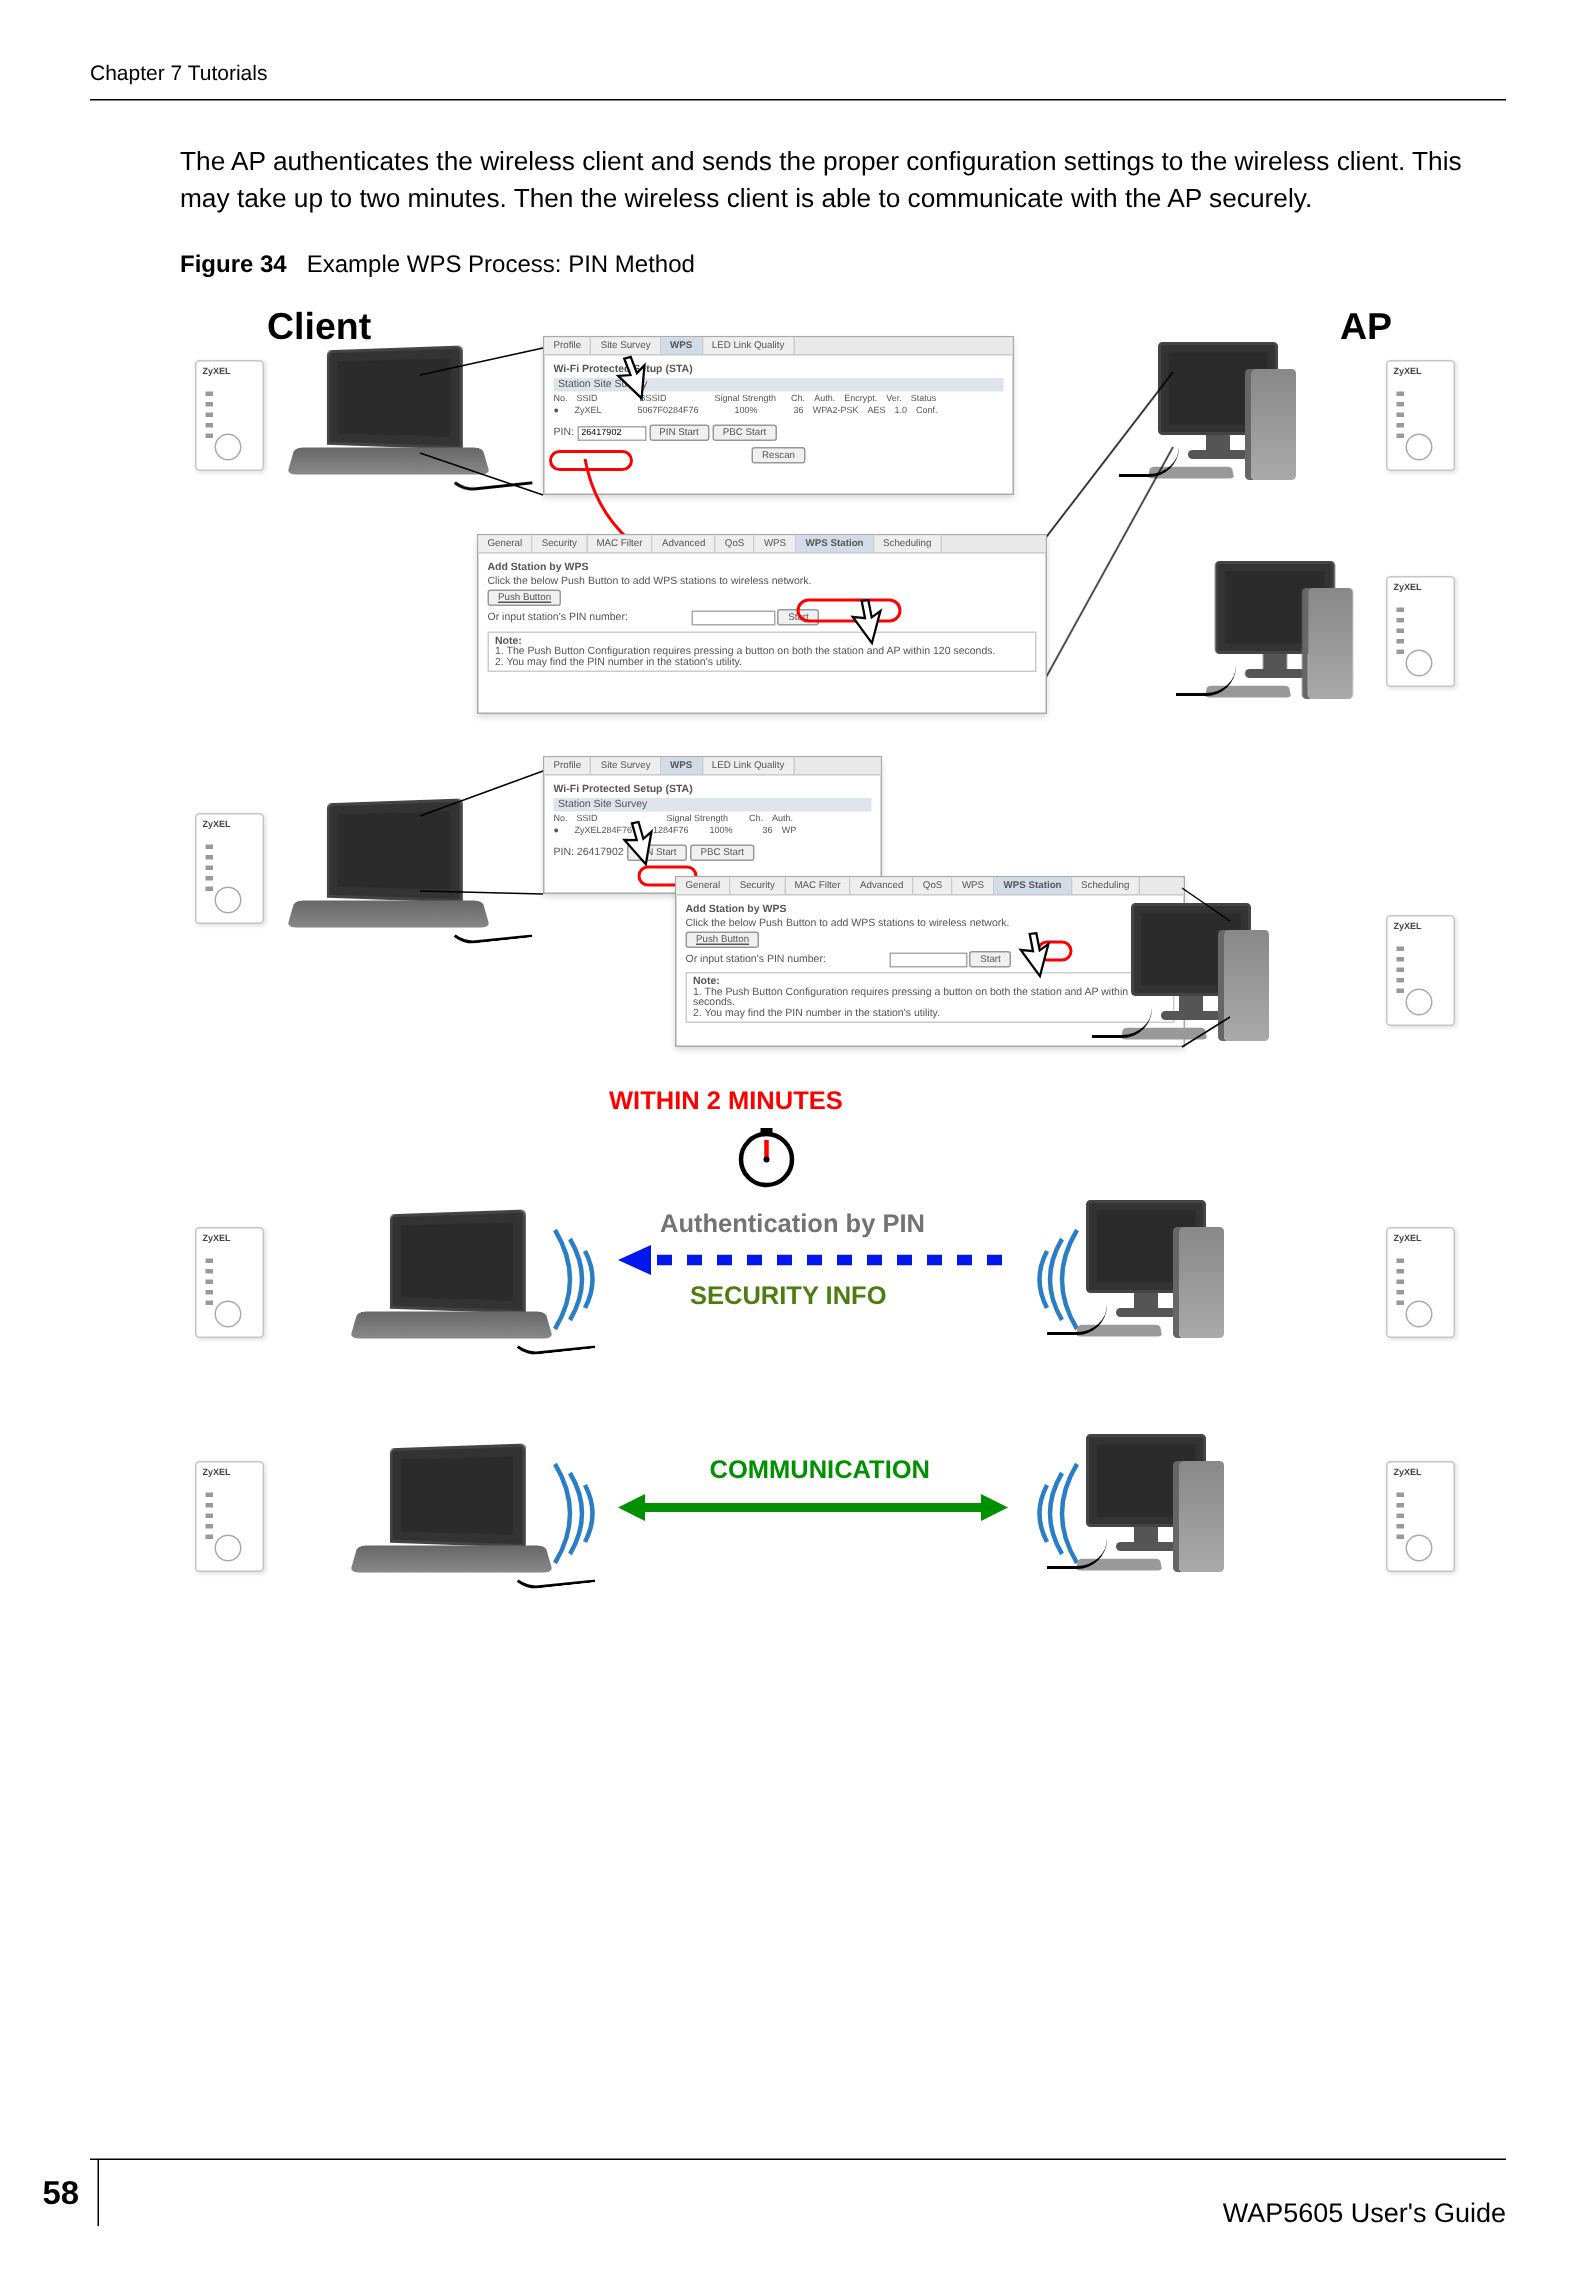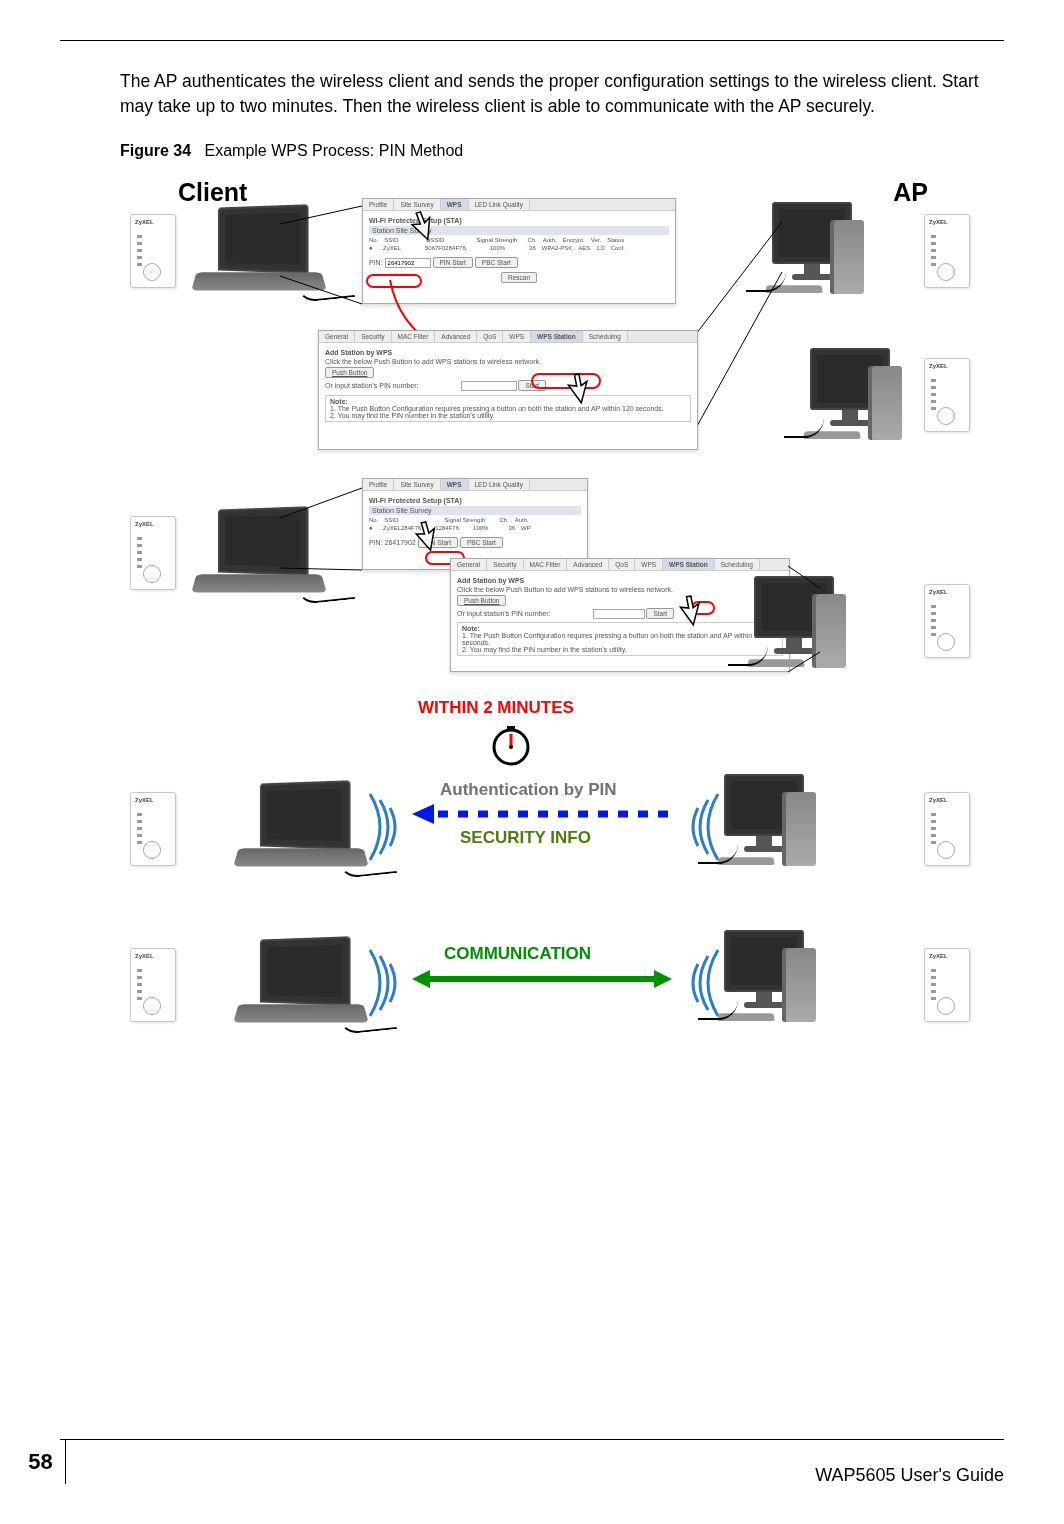--- a/index.html
+++ b/index.html
@@ -338,6 +338,10 @@
 
 <div class="page">
 
+  <div class="header-row">
+    <span>Chapter 7 Tutorials</span>
+    <span></span>
+  </div>
   <div class="header-divider"></div>
 
   <p class="body-text">The AP authenticates the wireless client and sends the proper configuration settings to the wireless client. Start may take up to two minutes. Then the wireless client is able to communicate with the AP securely.</p>

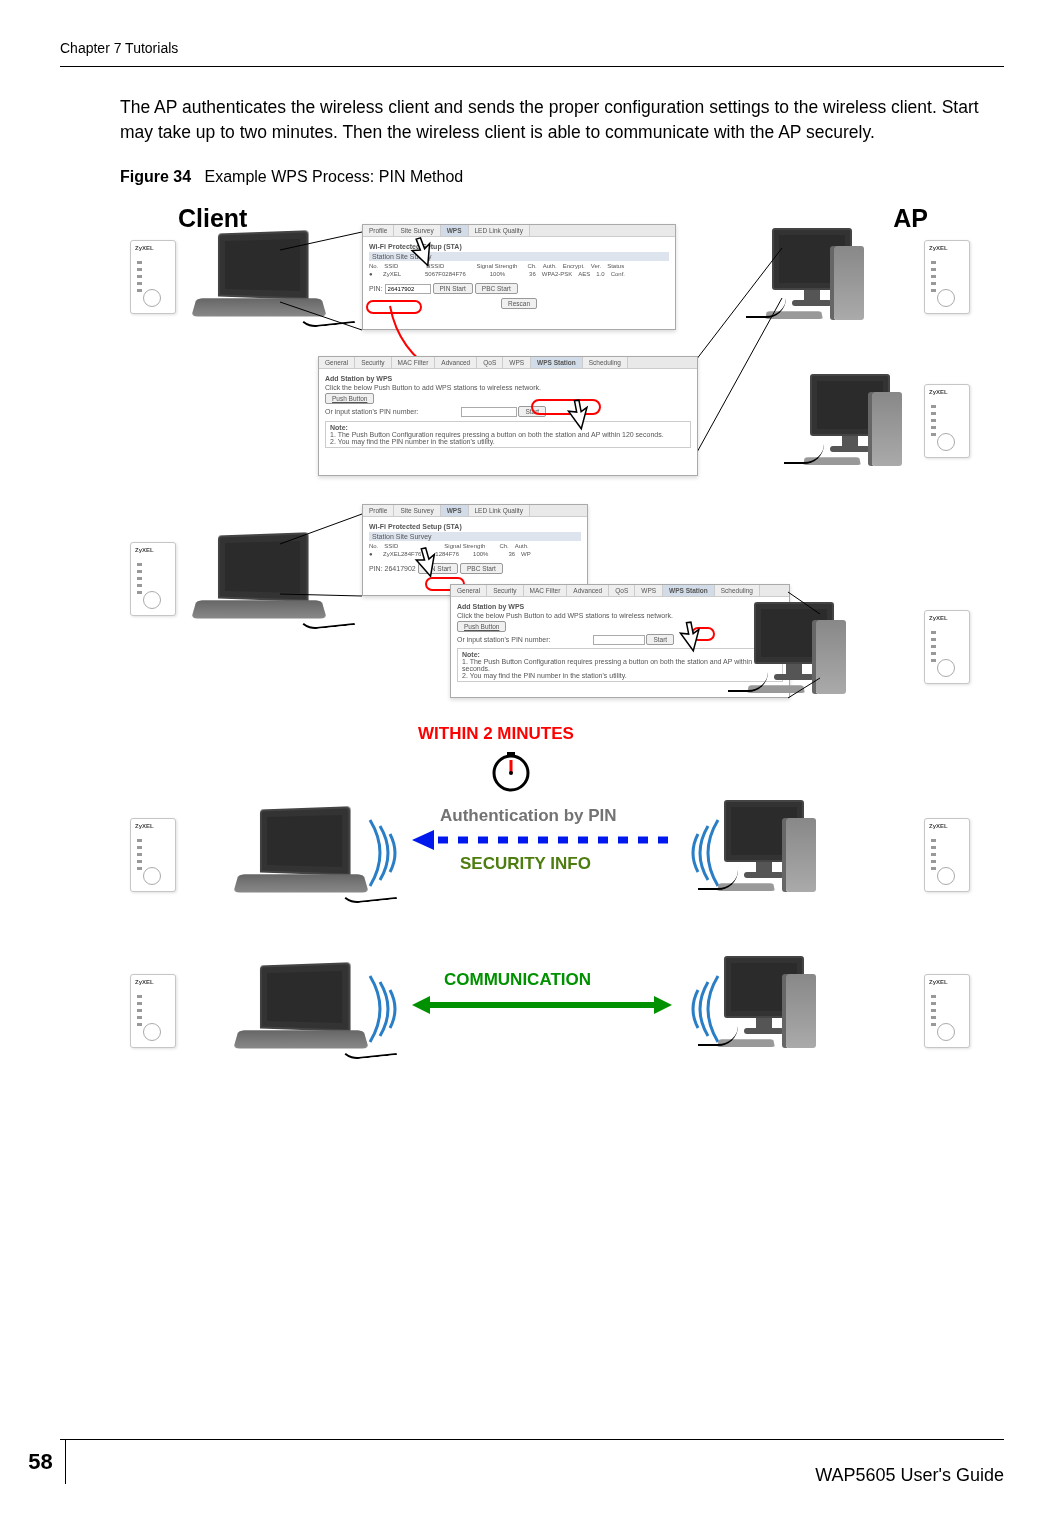--- a/index.html
+++ b/index.html
@@ -344,7 +344,7 @@
   </div>
   <div class="header-divider"></div>
 
-  <p class="body-text">The AP authenticates the wireless client and sends the proper configuration settings to the wireless client. Start may take up to two minutes. Then the wireless client is able to communicate with the AP securely.</p>
+  <p class="body-text">The AP authenticates the wireless client and sends the proper configuration settings to the wireless client. This may take up to two minutes. Then the wireless client is able to communicate with the AP securely.</p>
 
   <p class="figure-caption">
     <span class="bold">Figure 34</span>

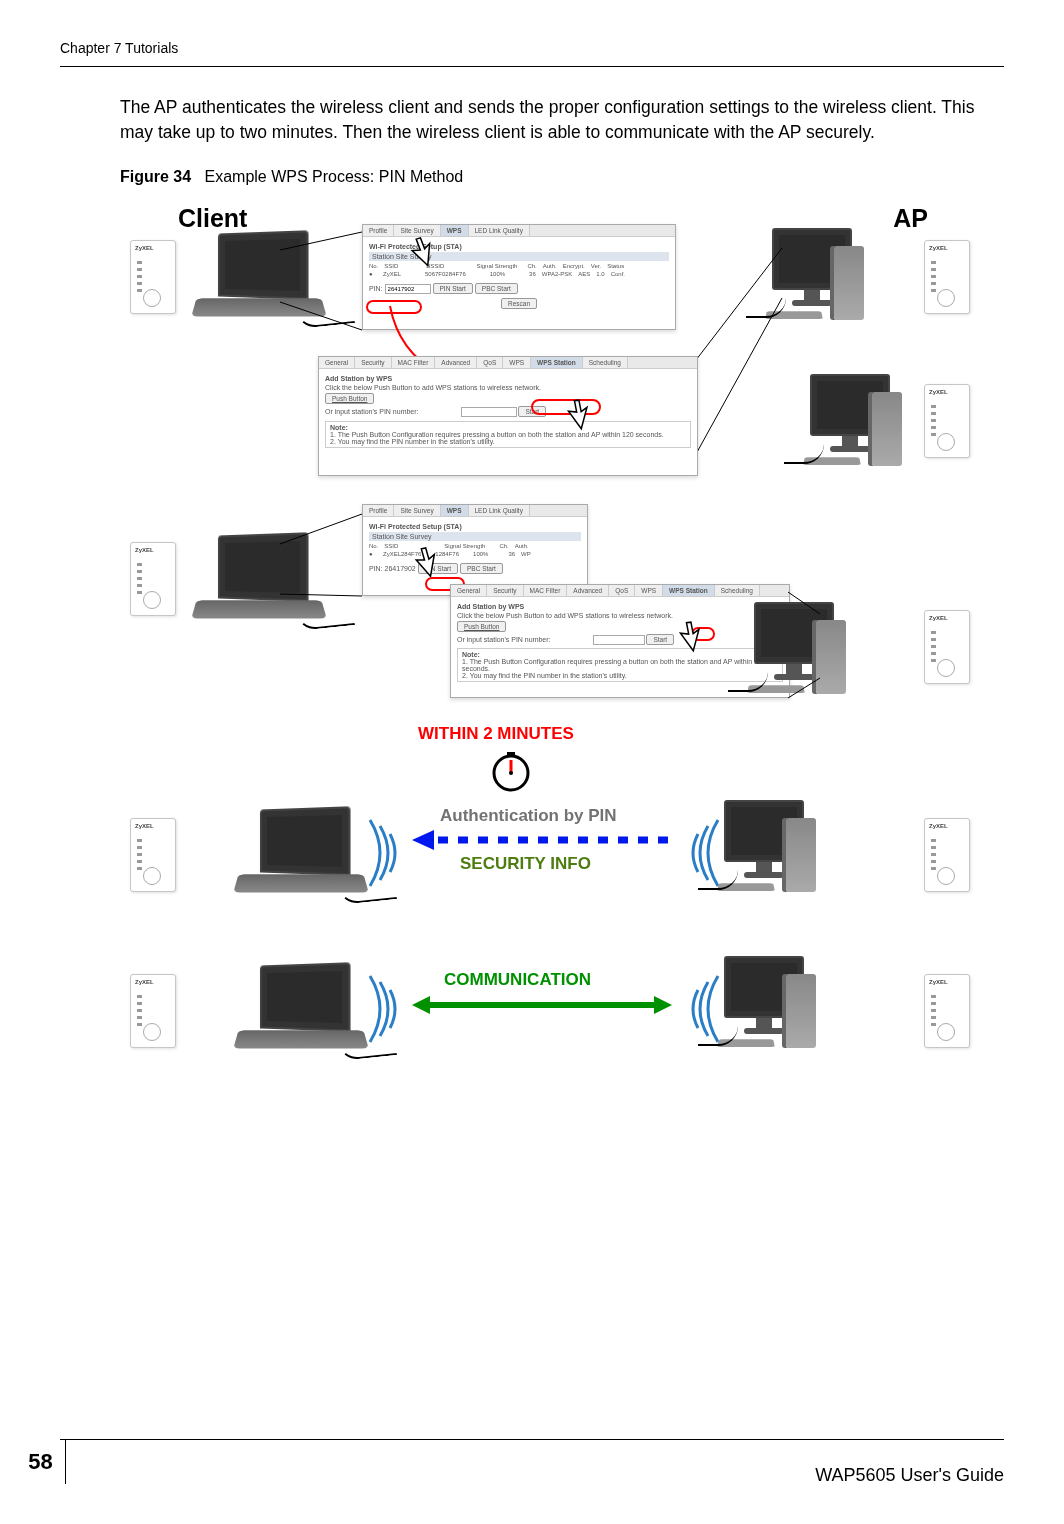--- a/index.html
+++ b/index.html
@@ -626,7 +626,7 @@
       <line x1="50" y1="86" x2="18" y2="106" stroke="#000" stroke-width="1"></line>
     </svg>
 
-    <div class="within2" style="left:288px; top:520px;">WITHIN 2 MINUTES</div>
+    <div class="within2" style="left:276px; top:520px;">WITHIN 2 MINUTES</div>
 
     <div class="clock" style="left:360px; top:546px;">
       <svg width="42" height="42">

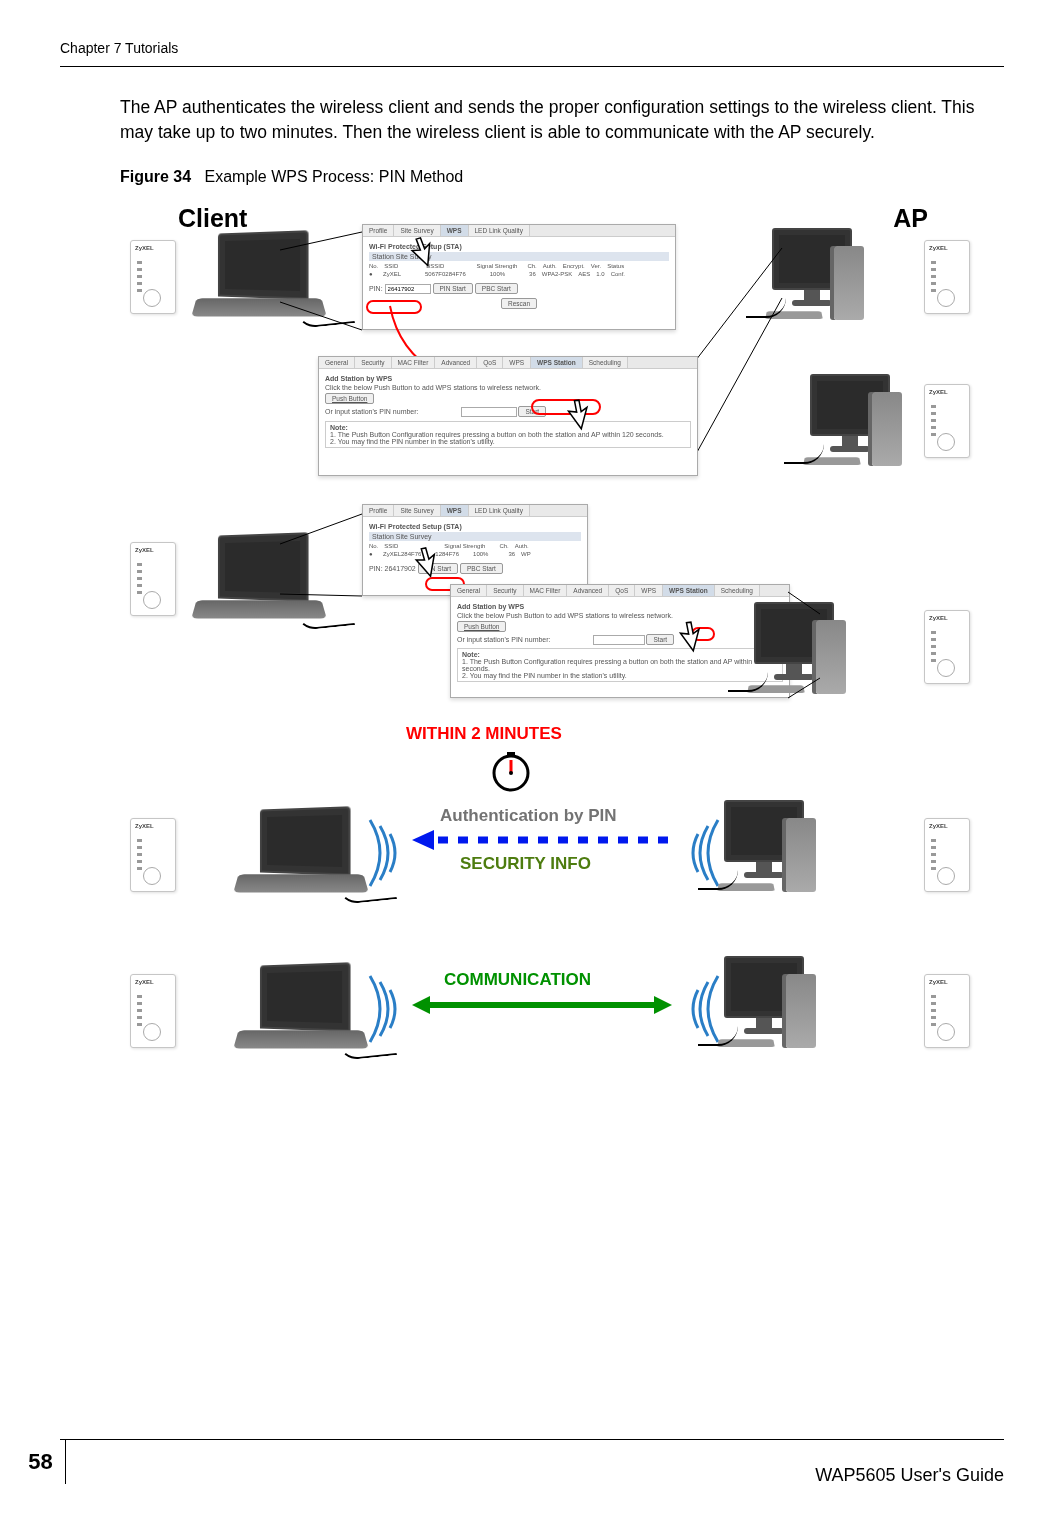--- a/index.html
+++ b/index.html
@@ -713,7 +713,7 @@
       <path d="M28 20 Q38 39 28 58" stroke="#2a7ec6" stroke-width="3" fill="none"></path>
     </svg>
 
-    <div class="communication" style="left:314px; top:766px;">COMMUNICATION</div>
+    <div class="communication" style="left:343px; top:766px;">COMMUNICATION</div>
     <svg class="comm-arrow" style="left:280px; top:790px;" width="264" height="22">
       <line x1="18" y1="11" x2="246" y2="11" stroke="#009100" stroke-width="6"></line>
       <polygon points="20,2 2,11 20,20" fill="#009100"></polygon>

